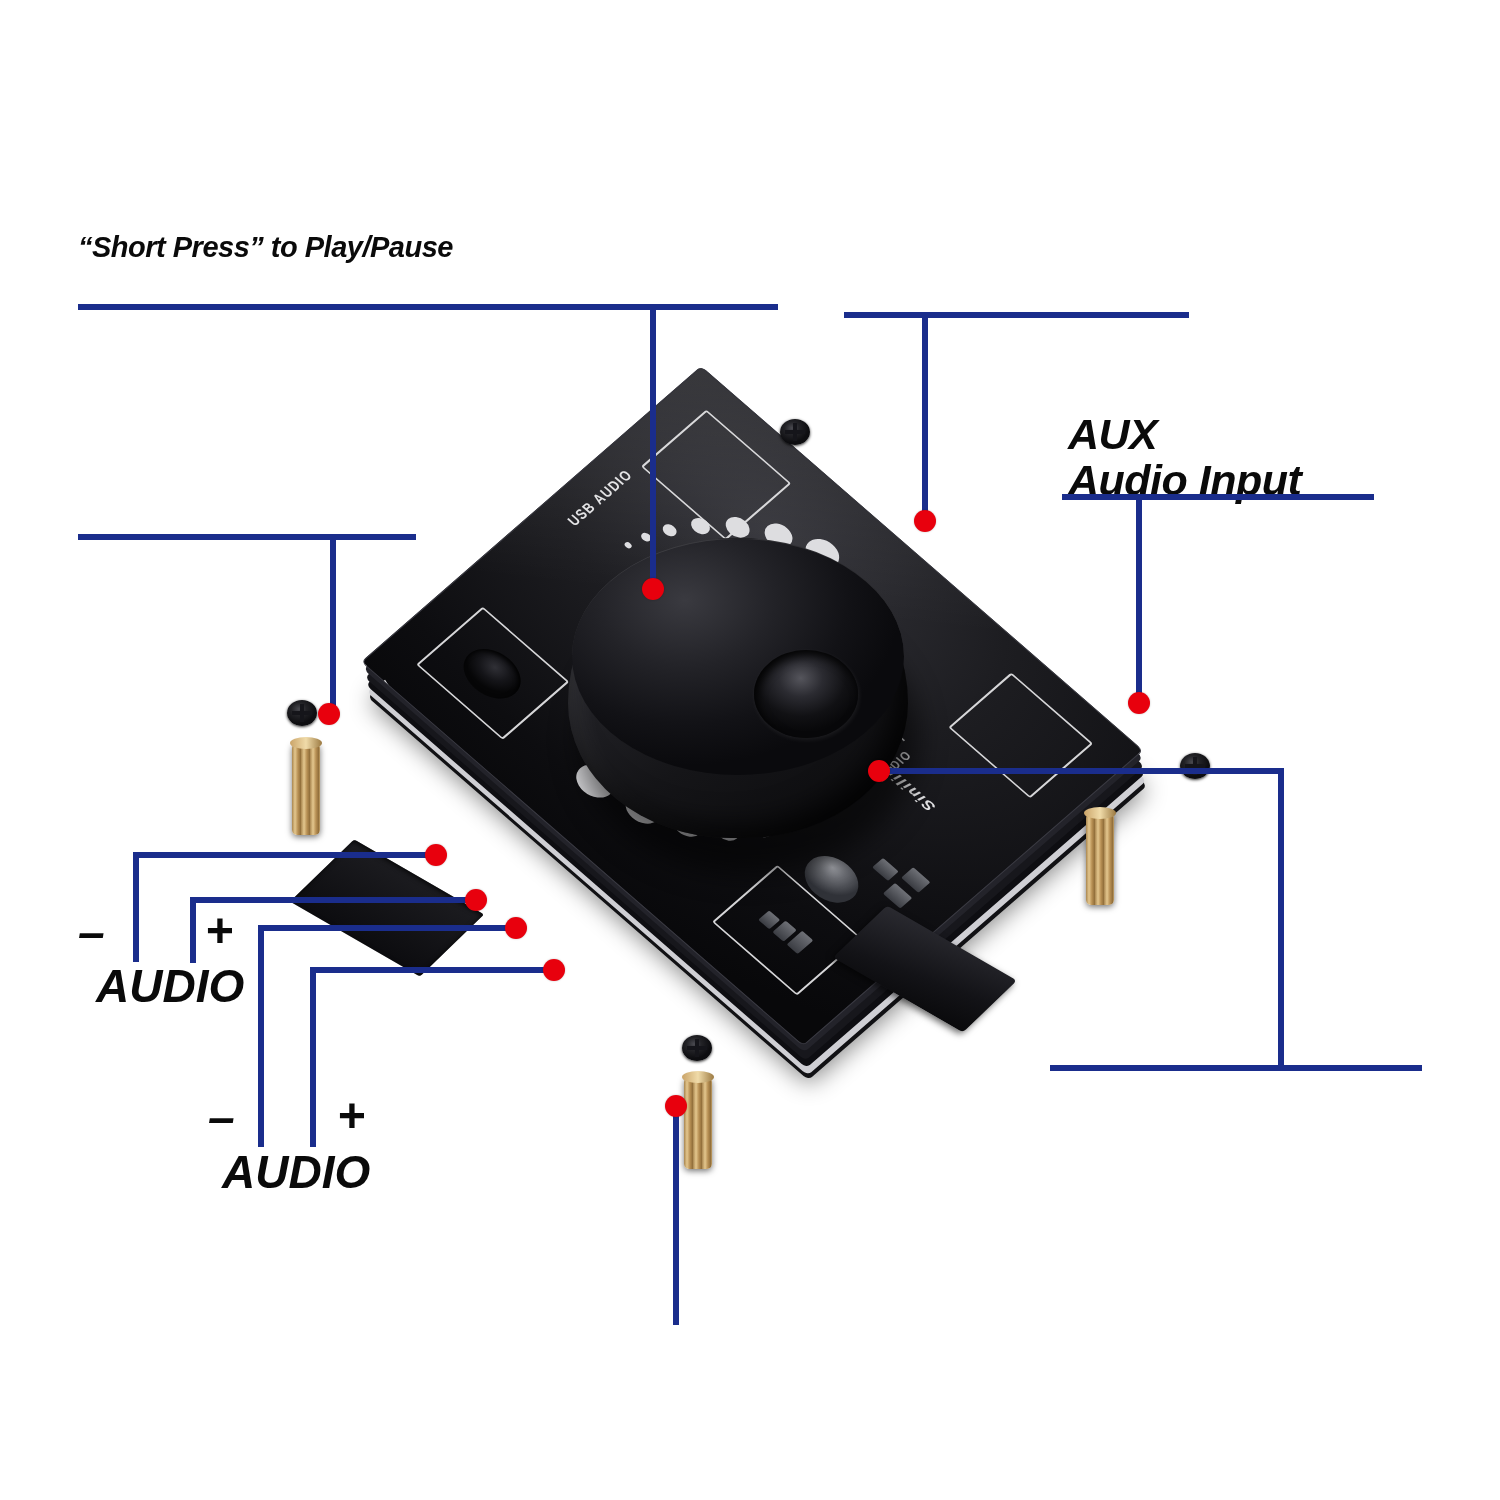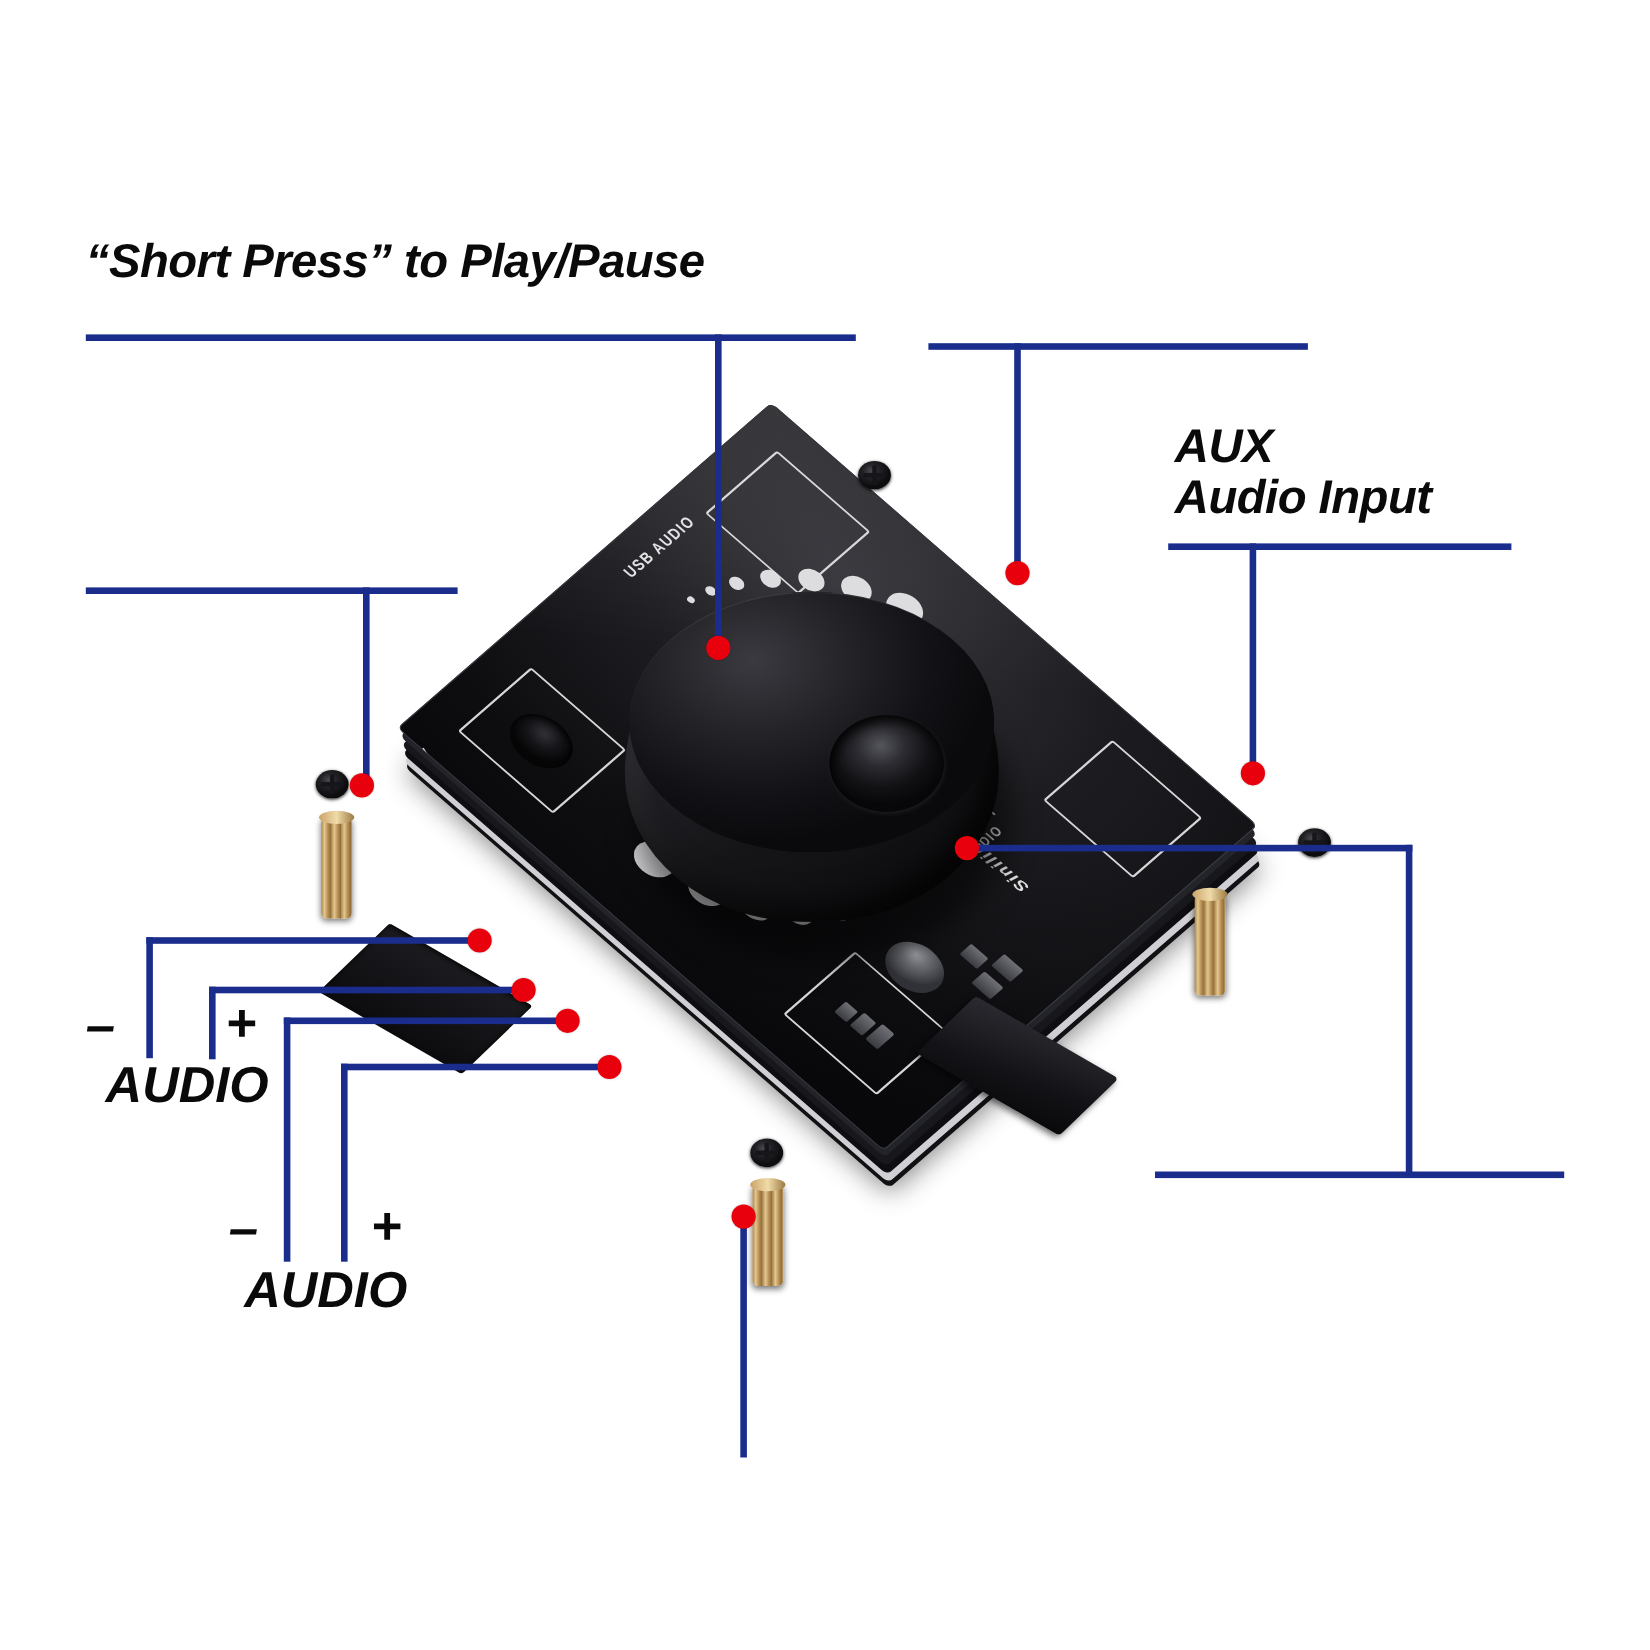--- a/index.html
+++ b/index.html
@@ -357,7 +357,7 @@
     </div>
   </div>
 
-  <div class="callout" style="left:78px; top:216px; font-size:43px; letter-spacing:-0.5px;">“Short Press” to Play/Pause</div>
+  <div class="callout" style="left:78px; top:232px; font-size:29px; letter-spacing:-0.5px;">“Short Press” to Play/Pause</div>
   <div class="line hline" style="left:78px; top:304px; width:700px;"></div>
   <div class="line vline" style="left:650px; top:304px; height:285px;"></div>
   <div class="dotmark" style="left:642px; top:578px;"></div>

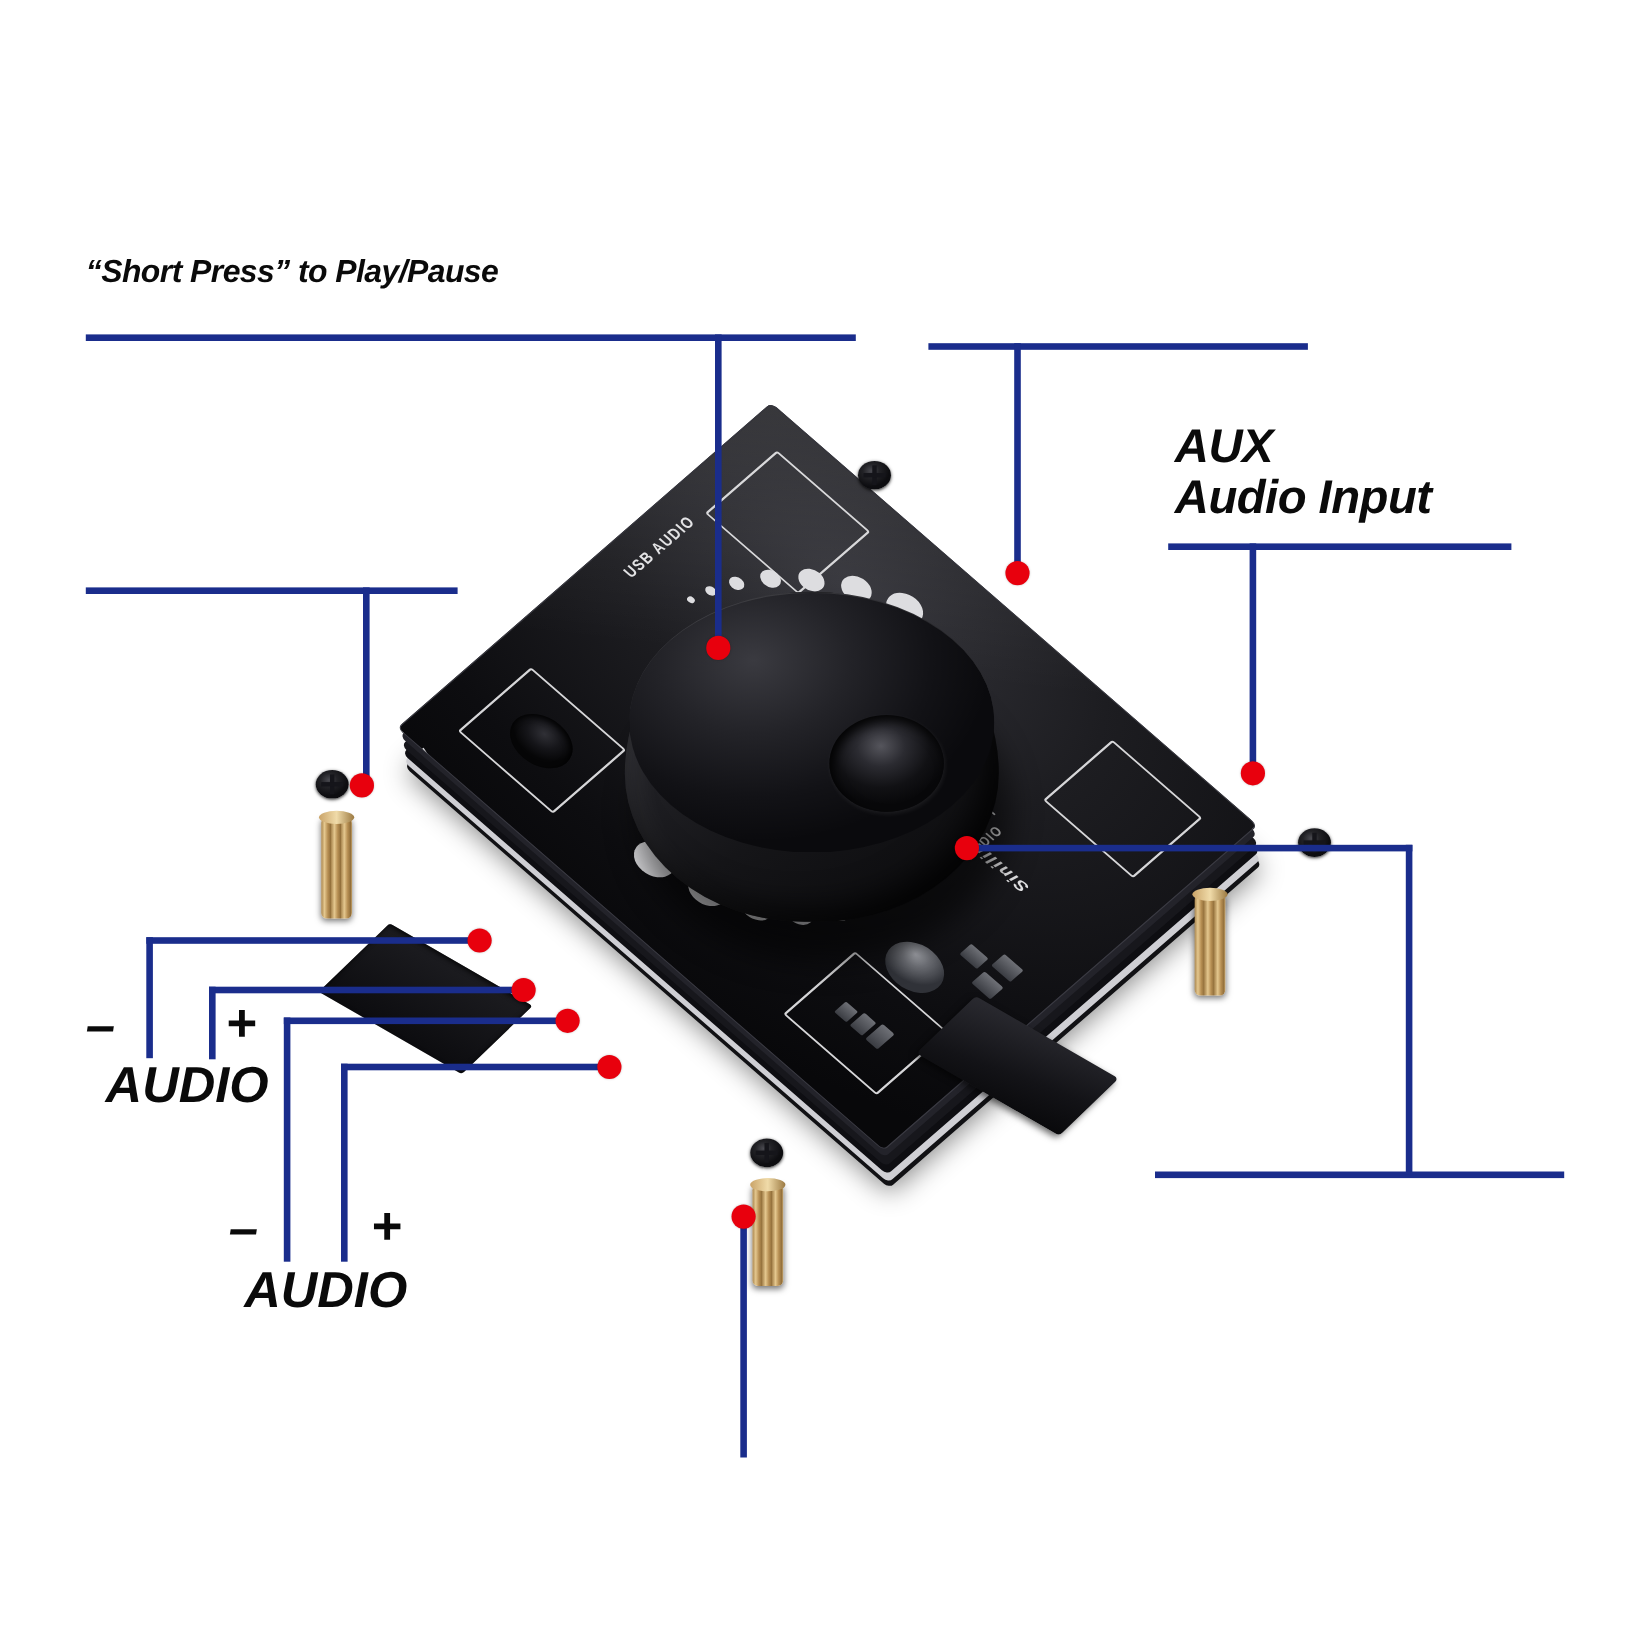--- a/index.html
+++ b/index.html
@@ -366,7 +366,7 @@
   <div class="line vline" style="left:922px; top:312px; height:208px;"></div>
   <div class="dotmark" style="left:914px; top:510px;"></div>
 
-  <div class="callout" style="left:1068px; top:384px; font-size:43px; letter-spacing:-0.5px;">AUX
+  <div class="callout" style="left:1068px; top:412px; font-size:43px; letter-spacing:-0.5px;">AUX
 Audio Input</div>
   <div class="line hline" style="left:1062px; top:494px; width:312px;"></div>
   <div class="line vline" style="left:1136px; top:494px; height:208px;"></div>

